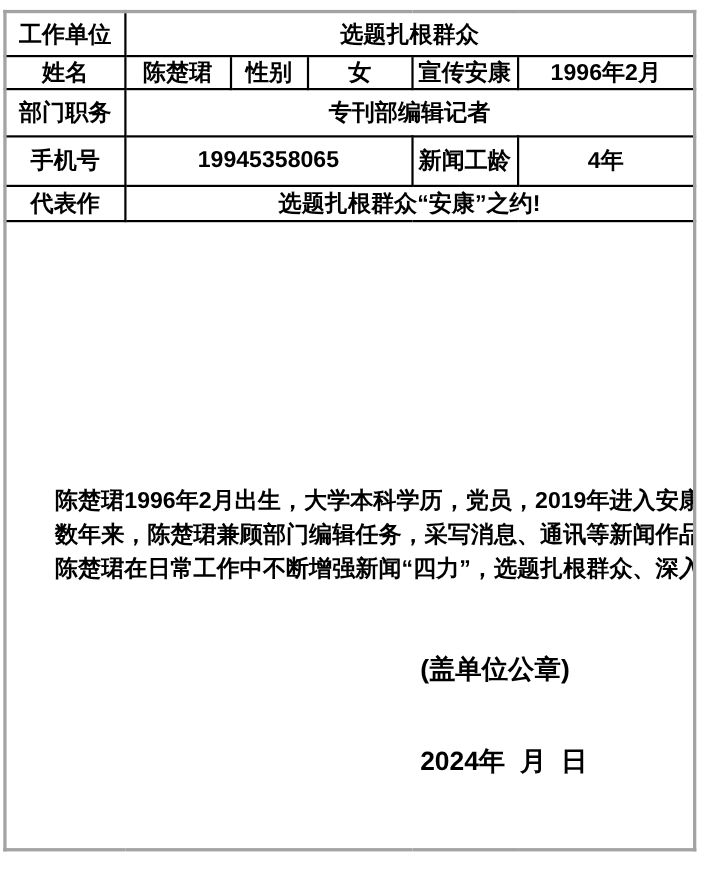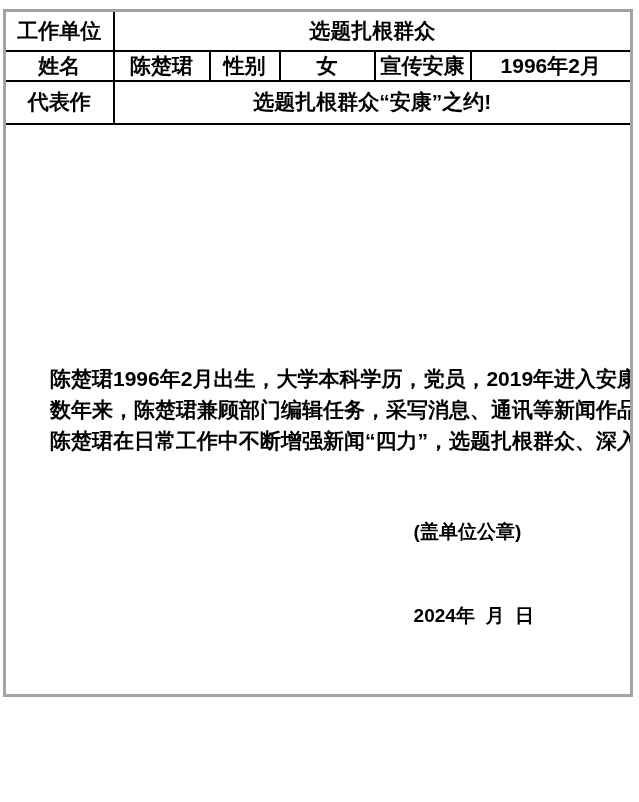--- a/index.html
+++ b/index.html
@@ -91,6 +91,10 @@
         <td>宣传安康</td>
         <td>1996年2月</td>
       </tr>
+      <tr class="r3">
+        <td>部门职务</td>
+        <td colspan="5">专刊部编辑记者</td>
+      </tr>
       <tr class="r5">
         <td>代表作</td>
         <td colspan="5">选题扎根群众“安康”之约!</td>

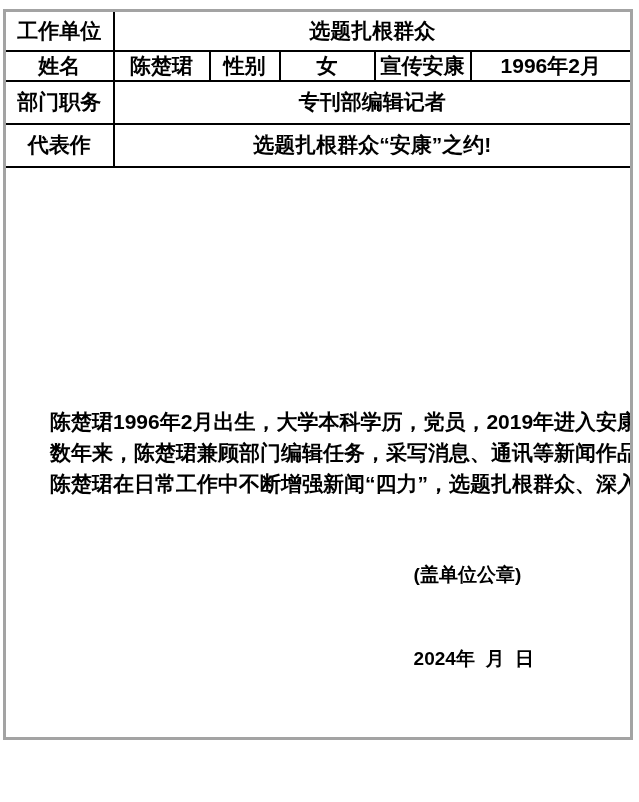--- a/index.html
+++ b/index.html
@@ -95,6 +95,12 @@
         <td>部门职务</td>
         <td colspan="5">专刊部编辑记者</td>
       </tr>
+      <tr class="r4">
+        <td>手机号</td>
+        <td colspan="3">19945358065</td>
+        <td>新闻工龄</td>
+        <td>4年</td>
+      </tr>
       <tr class="r5">
         <td>代表作</td>
         <td colspan="5">选题扎根群众“安康”之约!</td>

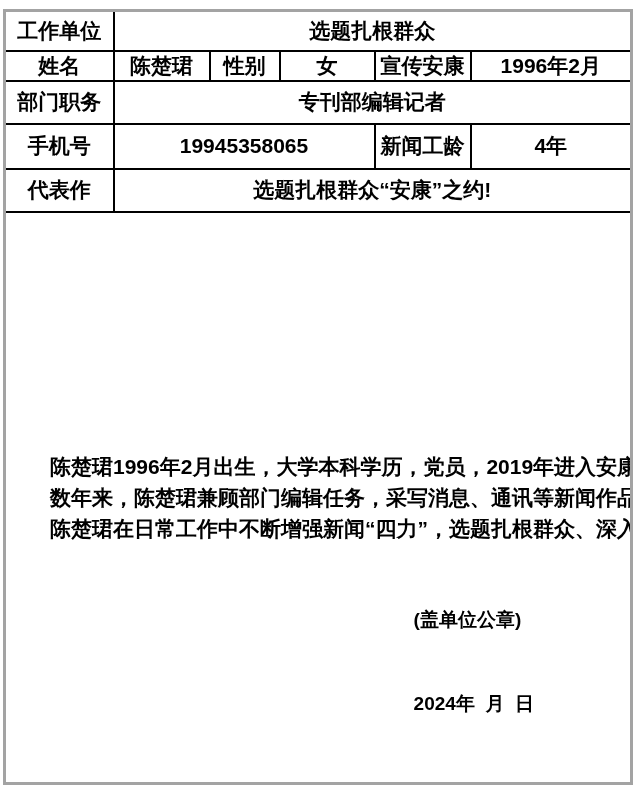--- a/index.html
+++ b/index.html
@@ -39,7 +39,7 @@
   tr.r2 { height: 25px; padding-left: 31px; }
   tr.r3 { height: 43px; }
   tr.r4 { height: 45px; }
-  tr.r5 { height: 43px; margin-top: 32px; }
+  tr.r5 { height: 32px; margin-top: 32px; }
   tr.r6 { height: 572px; }
   td.bio-cell {
     text-align: justify;

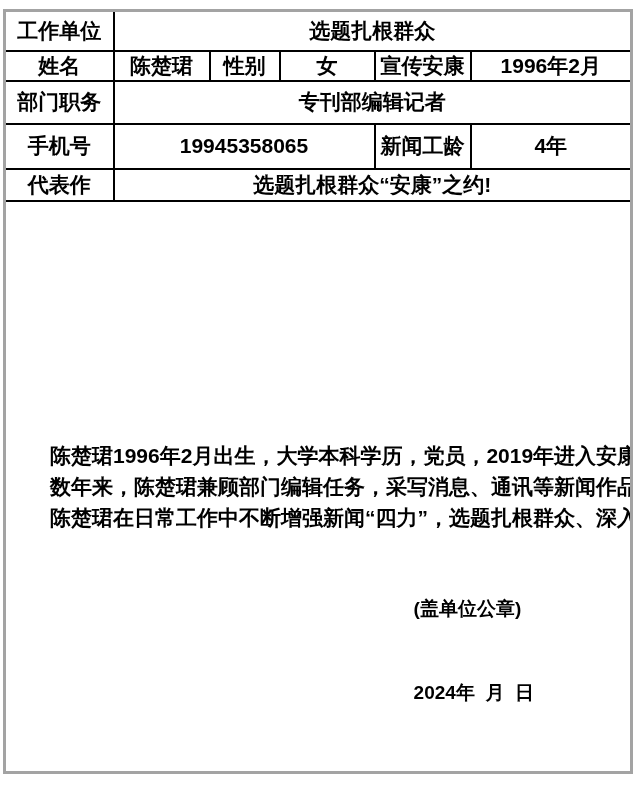--- a/index.html
+++ b/index.html
@@ -60,7 +60,7 @@
     right: 96px;
     bottom: 8px;
     text-align: left;
-    font-size: 19px;
+    font-size: 24px;
     line-height: 28px;
     white-space: pre;
   }

